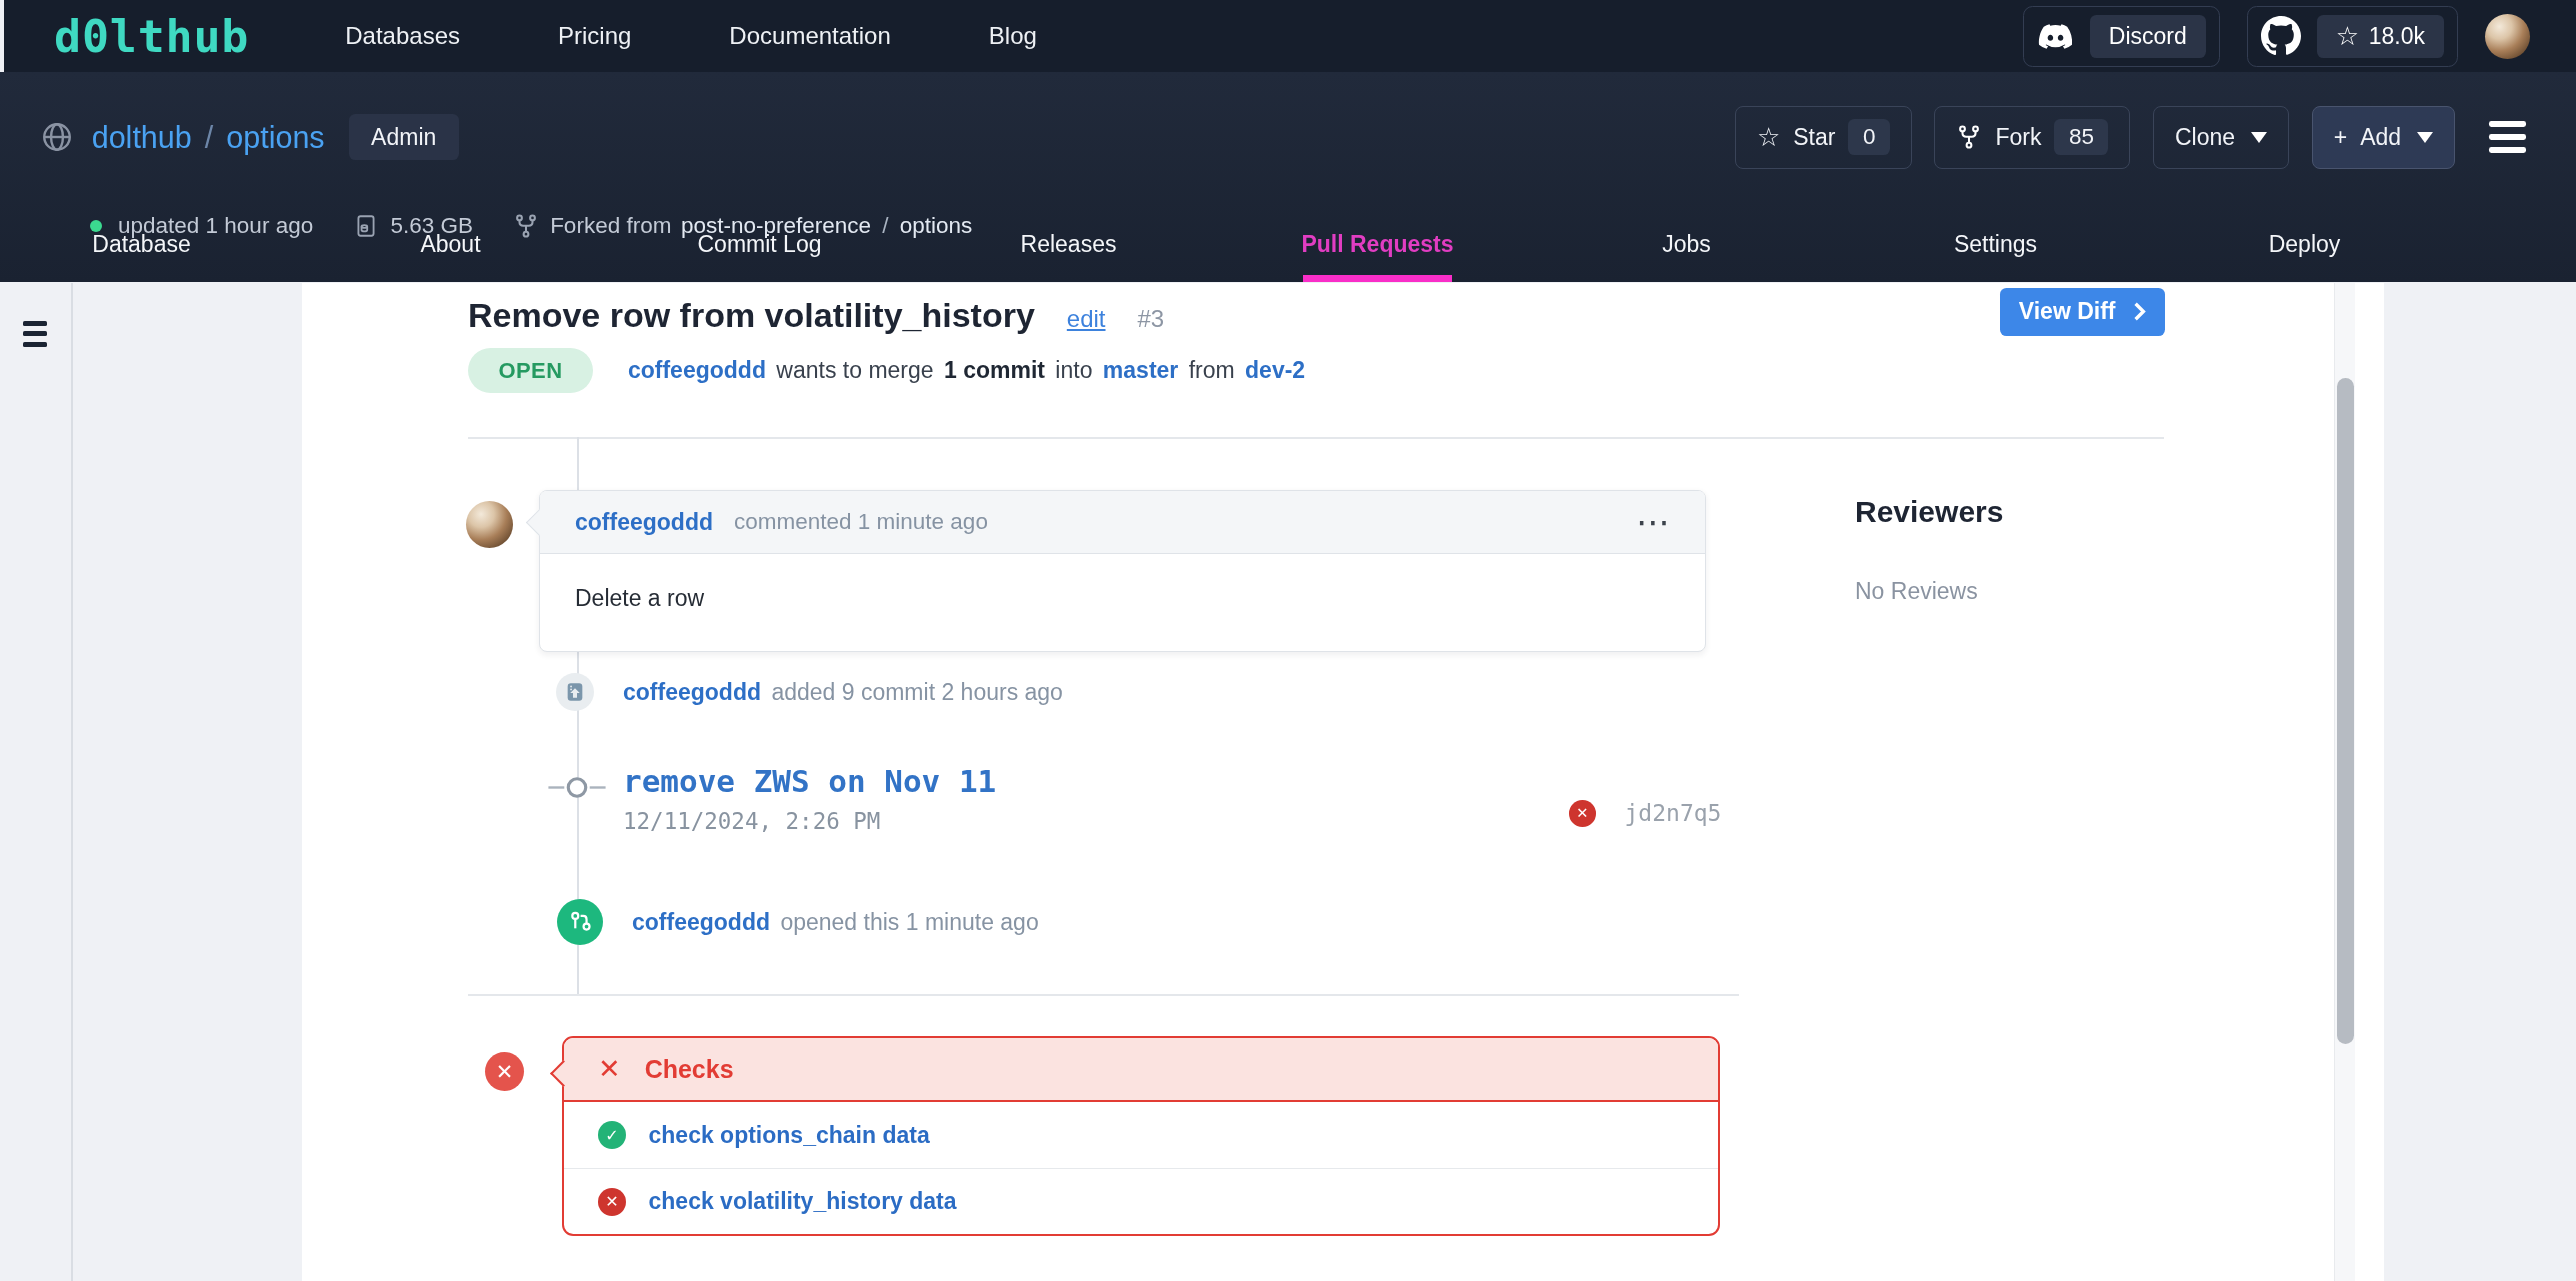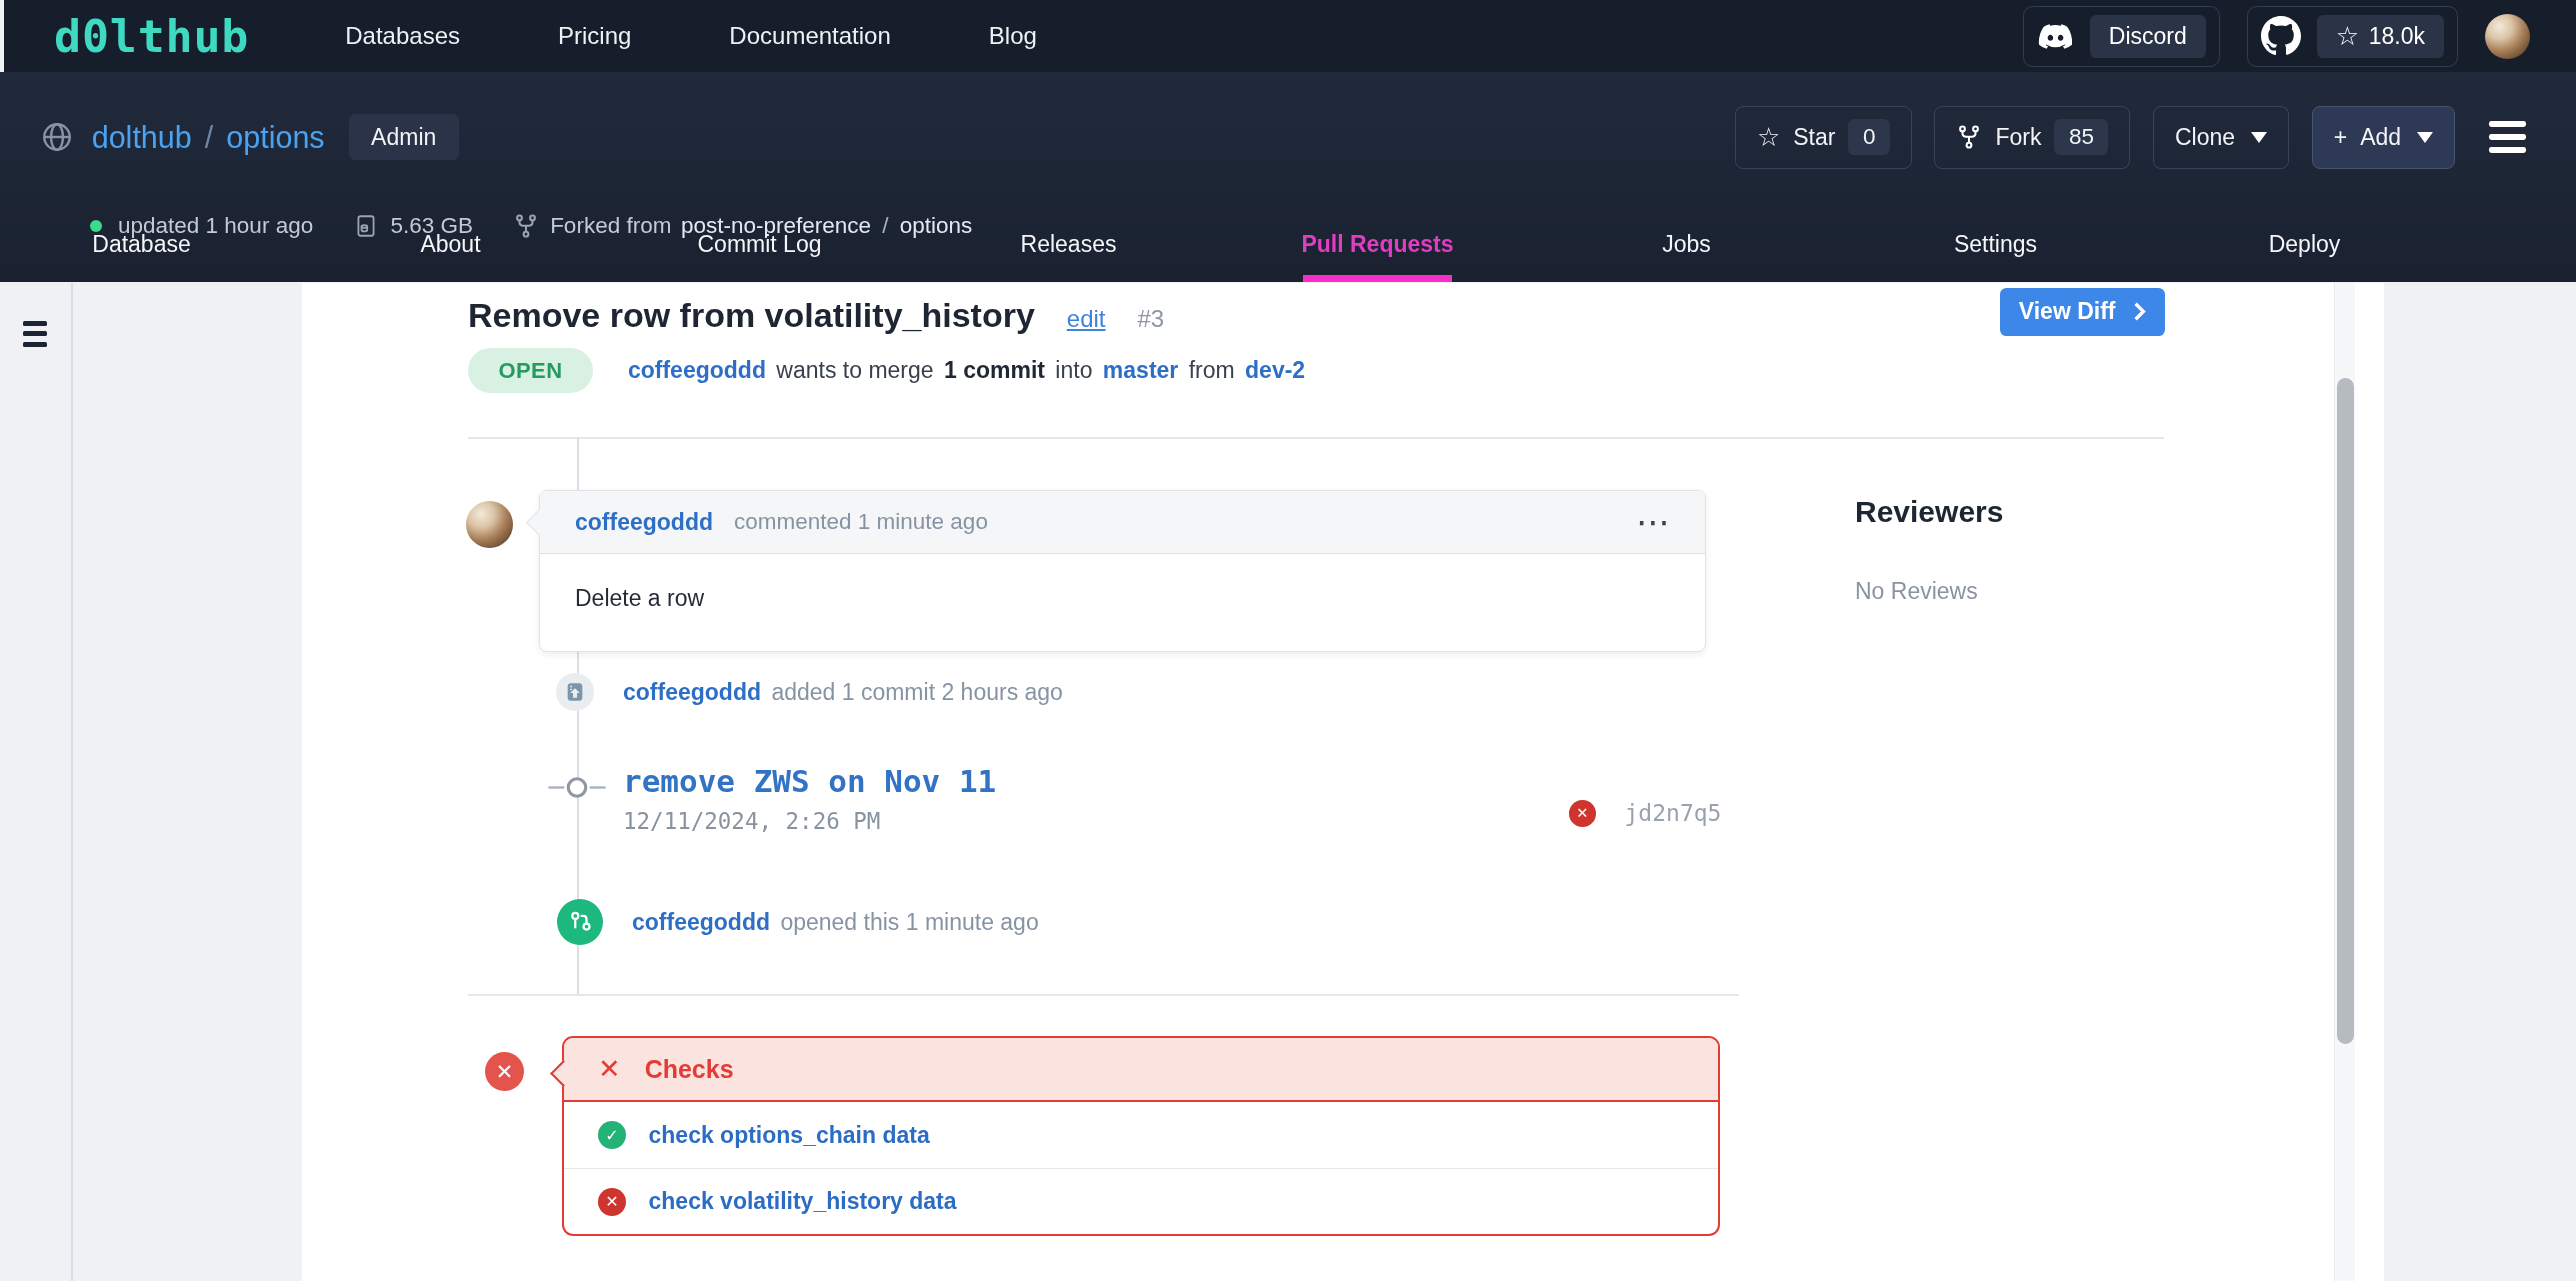--- a/index.html
+++ b/index.html
@@ -346,7 +346,7 @@
     </span>
     <span class="ev-text">
       <a class="lnk">coffeegoddd</a>
-      <span>added 1 commit 2 hours ago</span>
+      <span>added 9 commit 2 hours ago</span>
     </span>
   </div>
 

